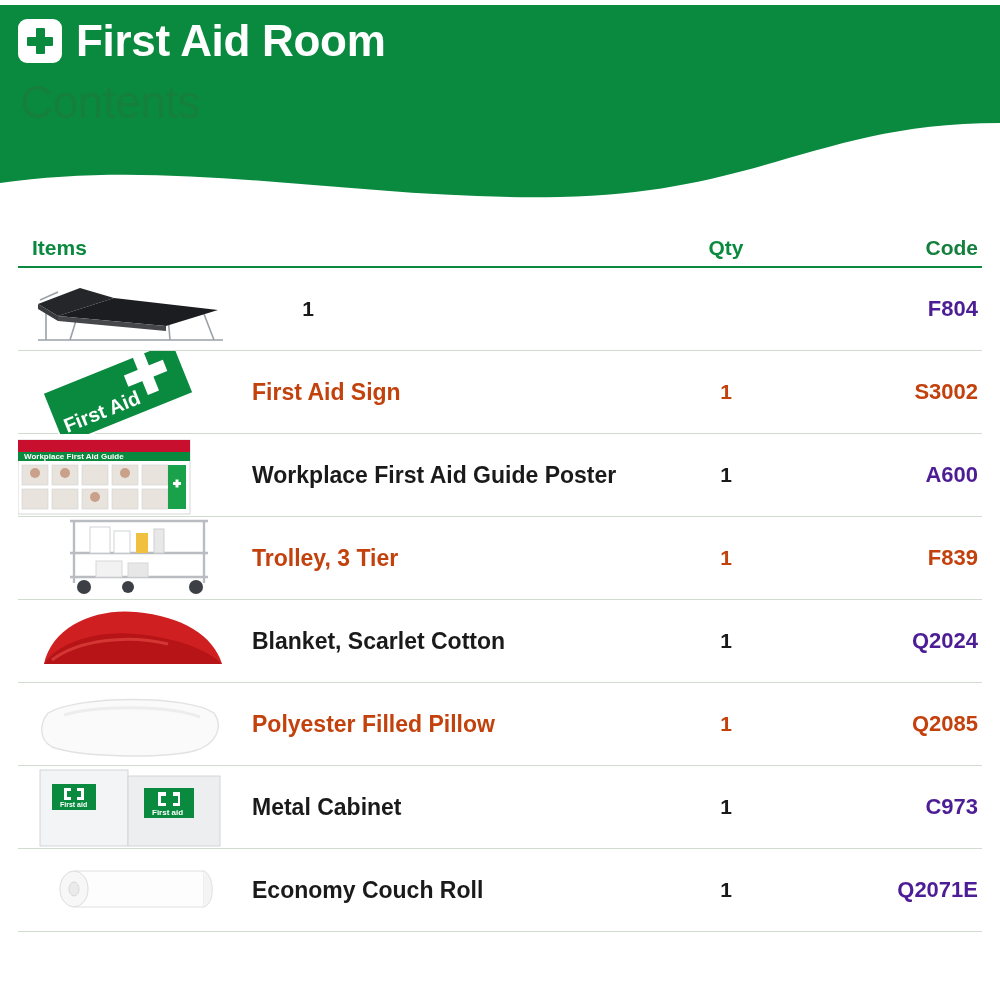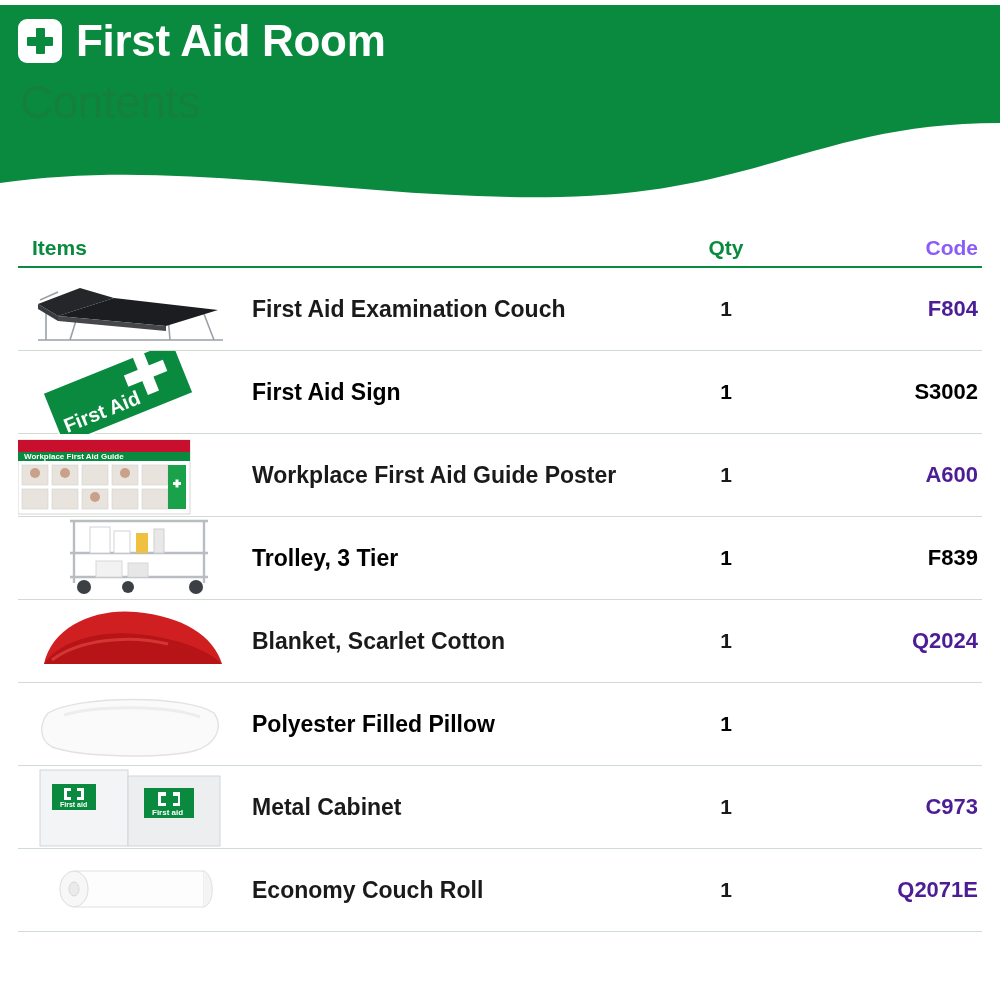--- a/index.html
+++ b/index.html
@@ -112,7 +112,7 @@
   .col-head .h-code {
     flex: 1 1 auto;
     text-align: right;
-    color: #8b5cf6;
+    color: #15803d;
     font-size: 21px;
     font-weight: bold;
     padding-right: 4px;

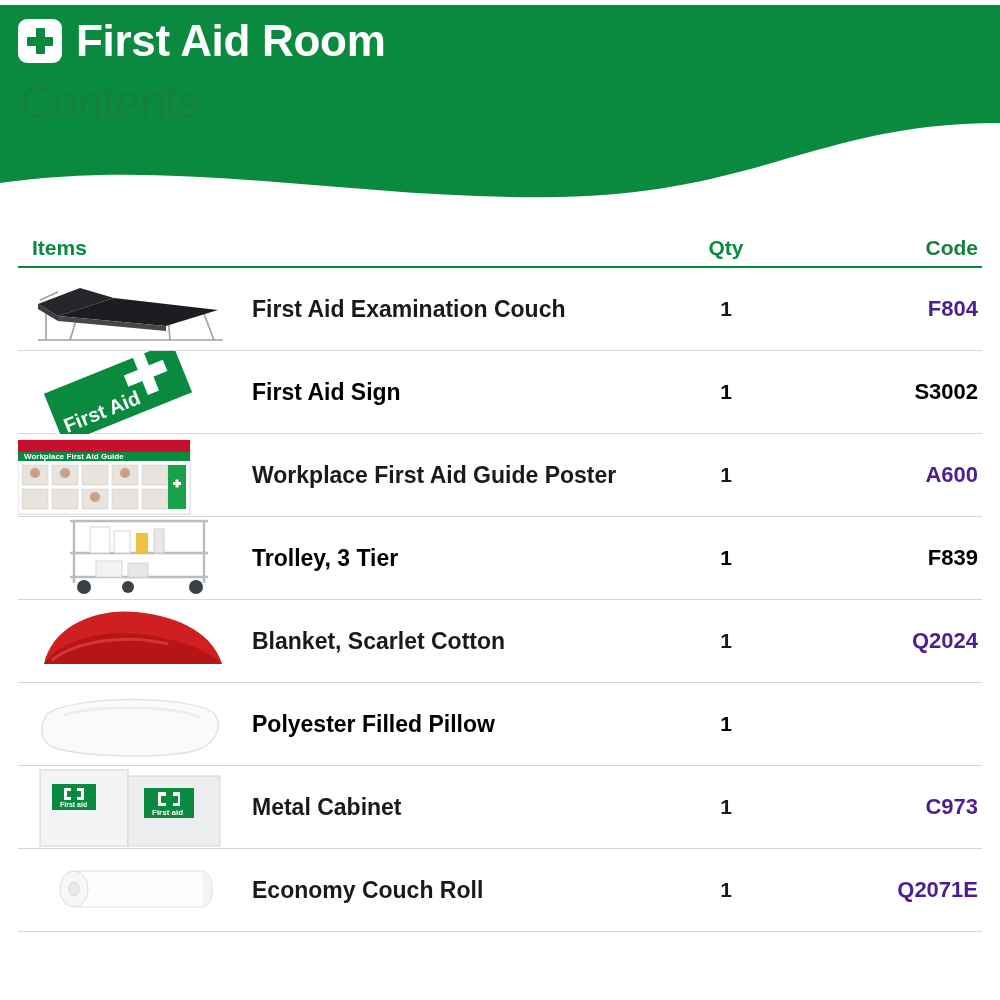--- a/index.html
+++ b/index.html
@@ -200,7 +200,6 @@
           <path d="M20,36 L40,48 L40,53 L20,41 Z" fill="#3a3b3f"></path>
         </svg>
       </div>
-      <div class="c-name">First Aid Examination Couch</div>
       <div class="c-qty">1</div>
       <div class="c-code">F804</div>
     </div>

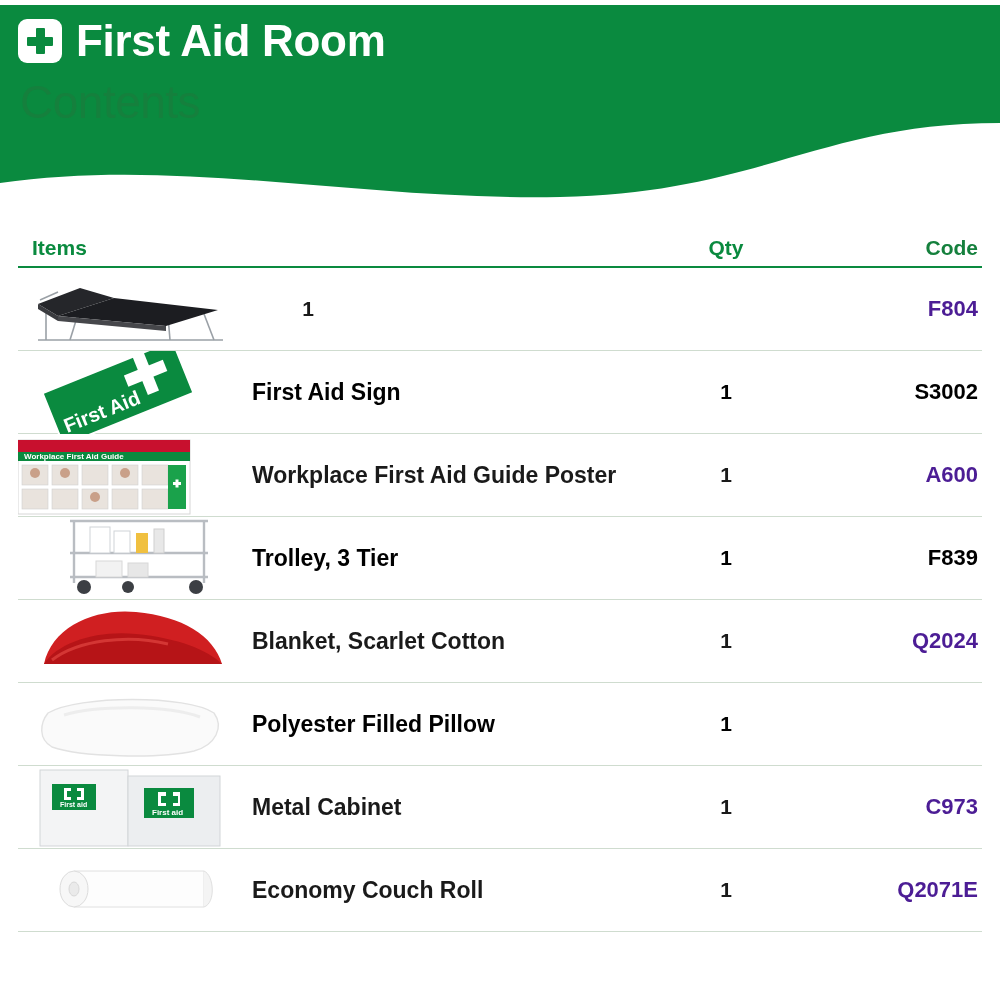--- a/index.html
+++ b/index.html
@@ -152,7 +152,7 @@
     color: #4c1d95;
     padding-right: 4px;
   }
-  .row.alt .c-name, .row.alt .c-qty, .row.alt .c-code { color: #000000; }
+  .row.alt .c-name, .row.alt .c-qty, .row.alt .c-code { color: #c2410c; }
 
   
   .thumb { position: absolute; inset: 0; }

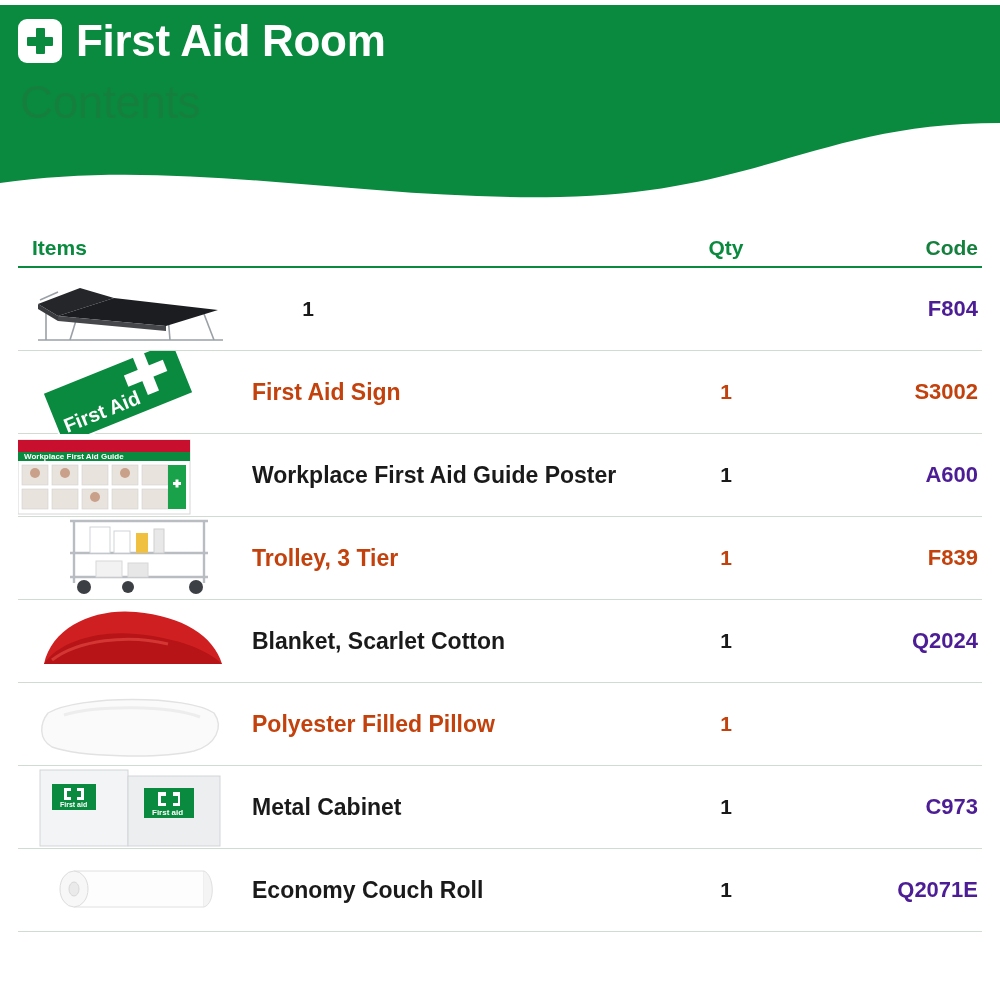--- a/index.html
+++ b/index.html
@@ -312,6 +312,7 @@
       </div>
       <div class="c-name">Polyester Filled Pillow</div>
       <div class="c-qty">1</div>
+      <div class="c-code">Q2085</div>
     </div>
 
     <div class="row">

